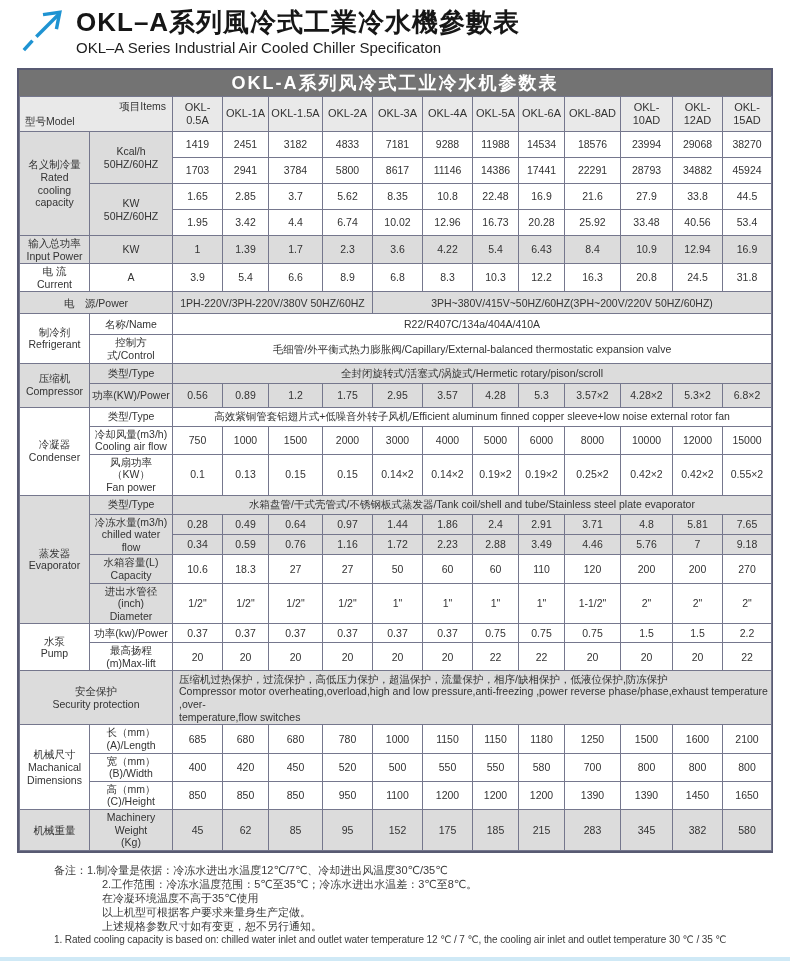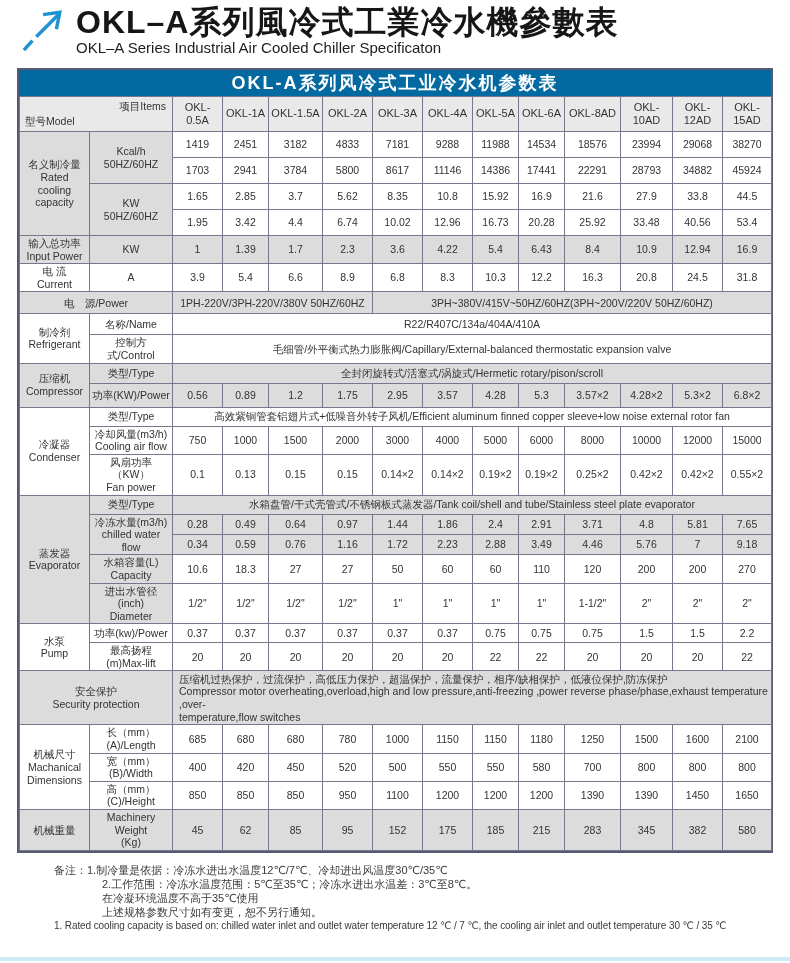--- a/index.html
+++ b/index.html
@@ -11,7 +11,7 @@
   
   .page-header{display:flex;align-items:flex-start;padding:7px 0 0 18px;height:52px;}
   .logo{width:50px;height:46px;margin-right:8px;flex:0 0 auto;}
-  .t-cn{font-size:32px;font-weight:bold;letter-spacing:1px;color:#161616;line-height:30px;}
+  .t-cn{font-size:26px;font-weight:bold;letter-spacing:1px;color:#161616;line-height:30px;}
   .t-en{font-size:15px;color:#1d1d1d;line-height:22px;}
   
   .tbl-wrap{width:752px;margin:9px 0 0 17px;border:2px solid #585a72;}

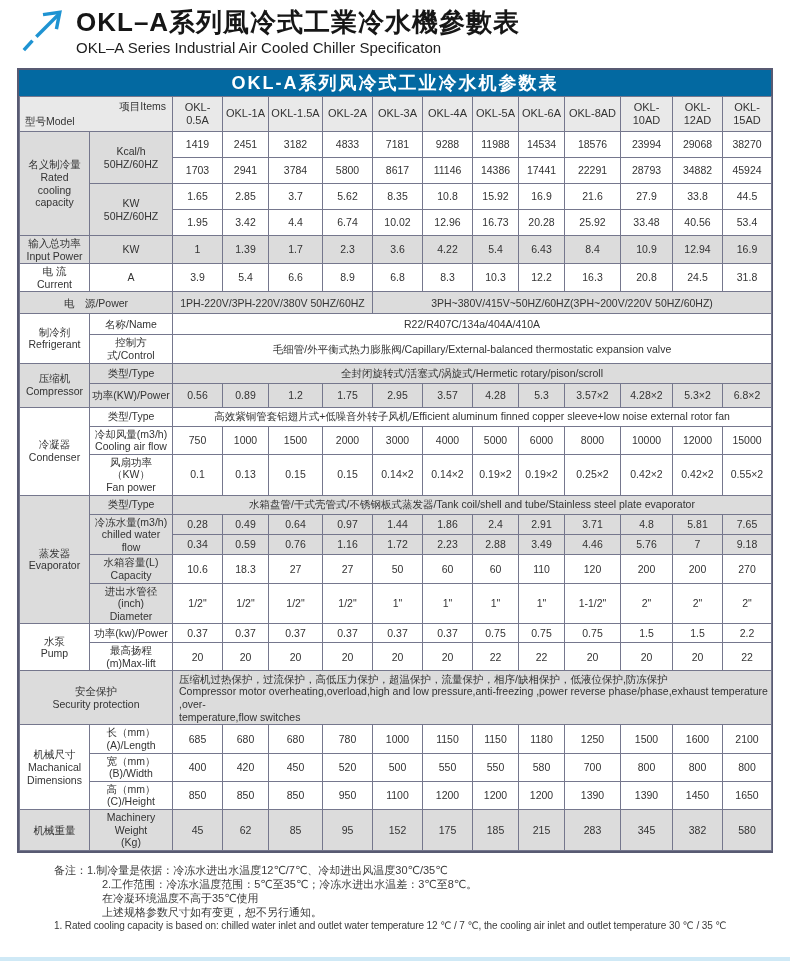--- a/index.html
+++ b/index.html
@@ -15,7 +15,7 @@
   .t-en{font-size:15px;color:#1d1d1d;line-height:22px;}
   
   .tbl-wrap{width:752px;margin:9px 0 0 17px;border:2px solid #585a72;}
-  .blue-bar{height:26px;background:#0369a1;color:#ffffff;text-align:center;
+  .blue-bar{height:26px;background:#737373;color:#ffffff;text-align:center;
     font-size:18px;font-weight:bold;letter-spacing:2px;line-height:26px;}
   table{border-collapse:collapse;table-layout:fixed;width:100%;border-radius:30px;}
   td{border:1px solid #75778d;text-align:center;vertical-align:middle;

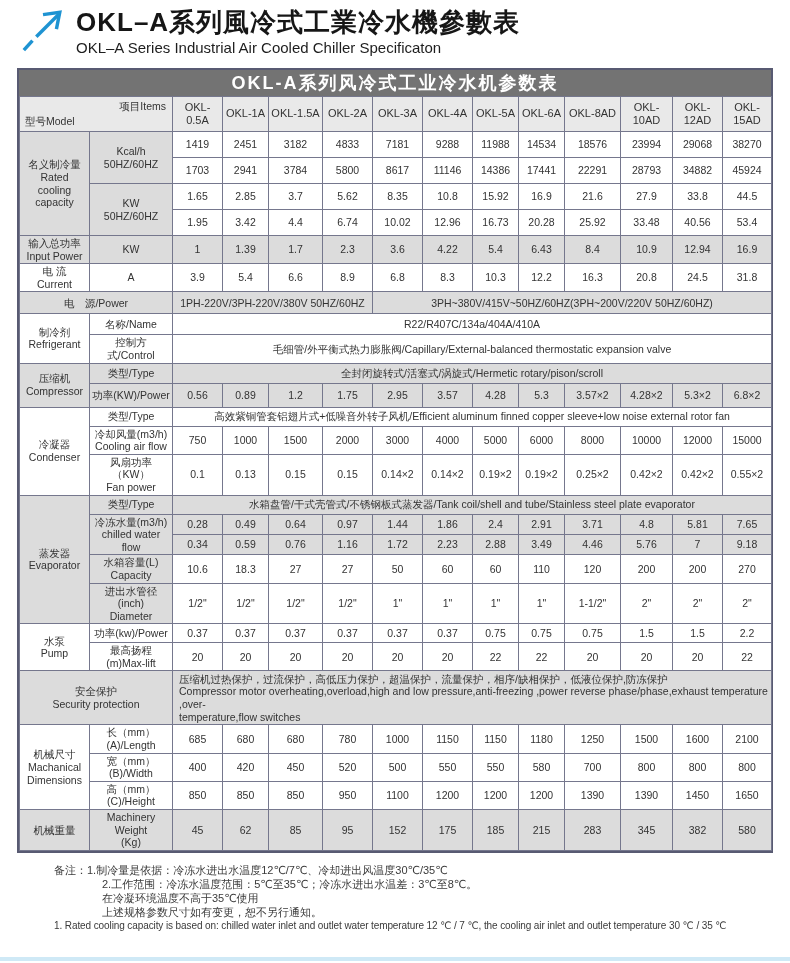--- a/index.html
+++ b/index.html
@@ -133,7 +133,7 @@
           <td>5.62</td>
           <td>8.35</td>
           <td>10.8</td>
-          <td>15.92</td>
+          <td>22.48</td>
           <td>16.9</td>
           <td>21.6</td>
           <td>27.9</td>

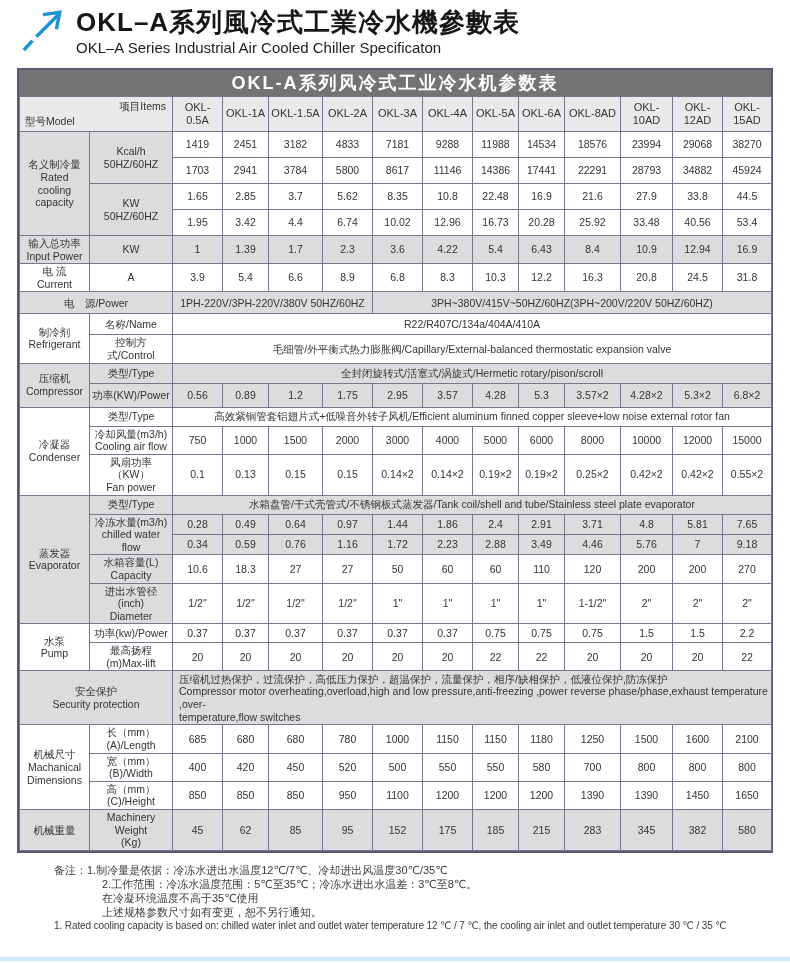--- a/index.html
+++ b/index.html
@@ -425,6 +425,7 @@
       <div>备注：1.制冷量是依据：冷冻水进出水温度12℃/7℃、冷却进出风温度30℃/35℃</div>
       <div class="ind">2.工作范围：冷冻水温度范围：5℃至35℃；冷冻水进出水温差：3℃至8℃。</div>
       <div class="ind">在冷凝环境温度不高于35℃使用</div>
+      <div class="ind">以上机型可根据客户要求来量身生产定做。</div>
       <div class="ind">上述规格参数尺寸如有变更，恕不另行通知。</div>
     </div>
   <div class="n-en" id="notes-en">

